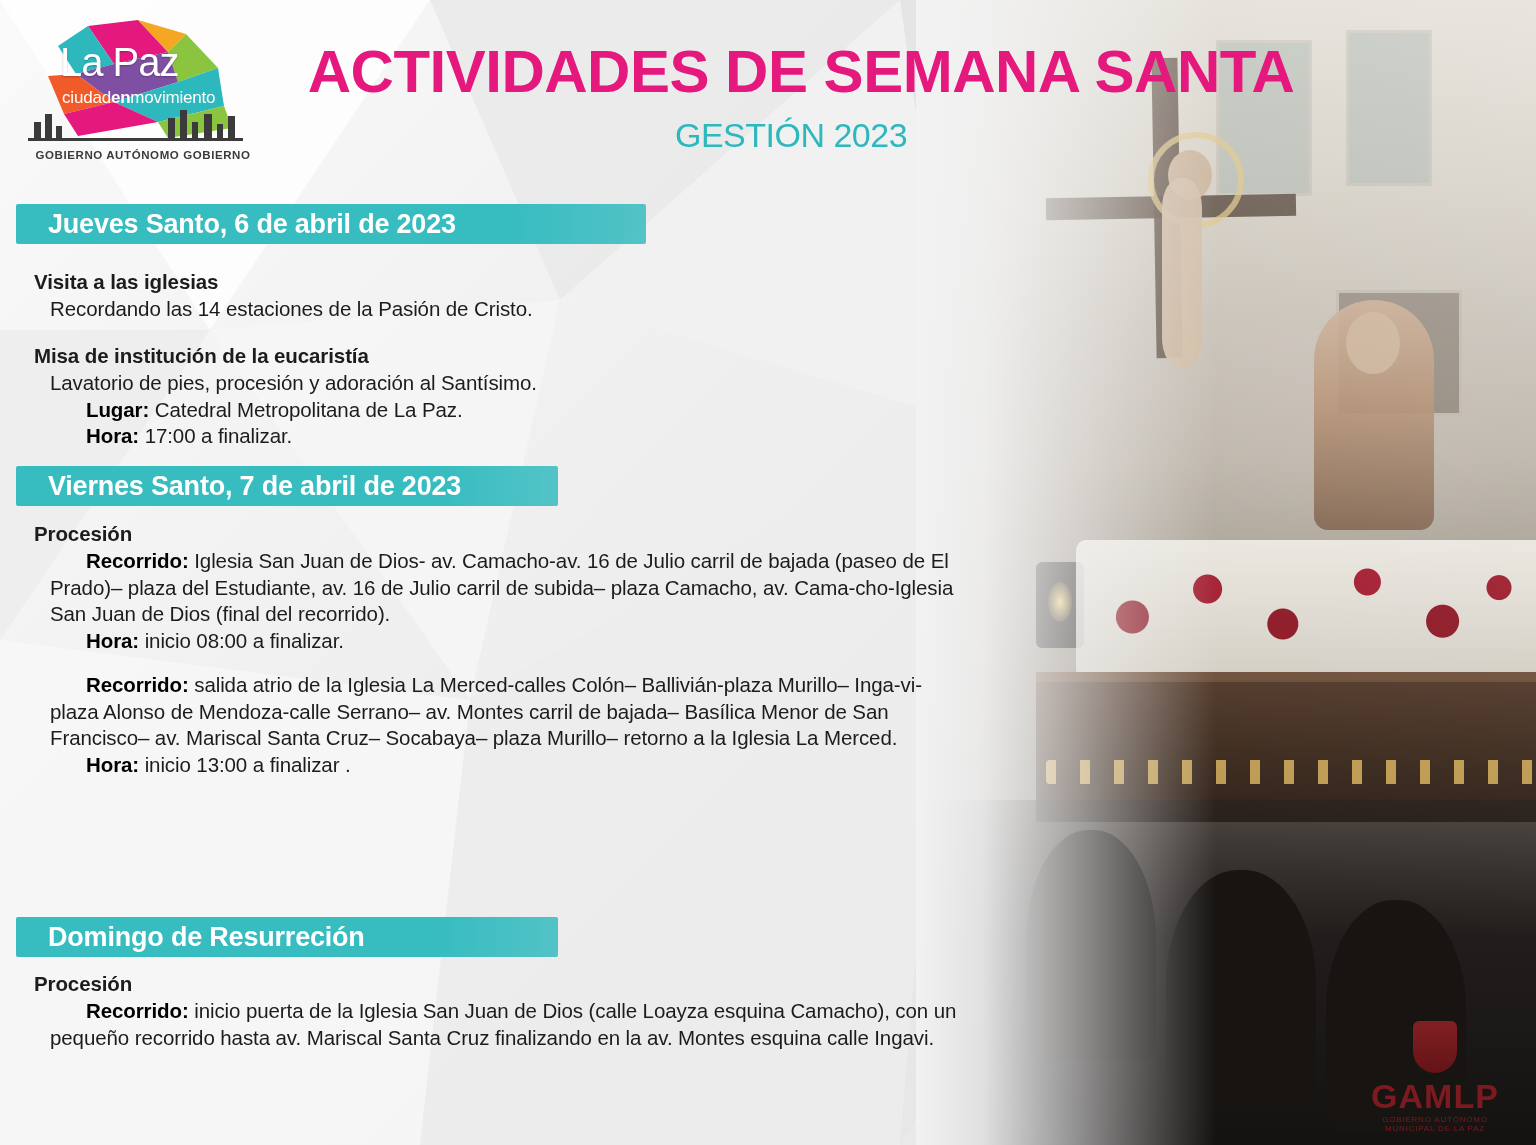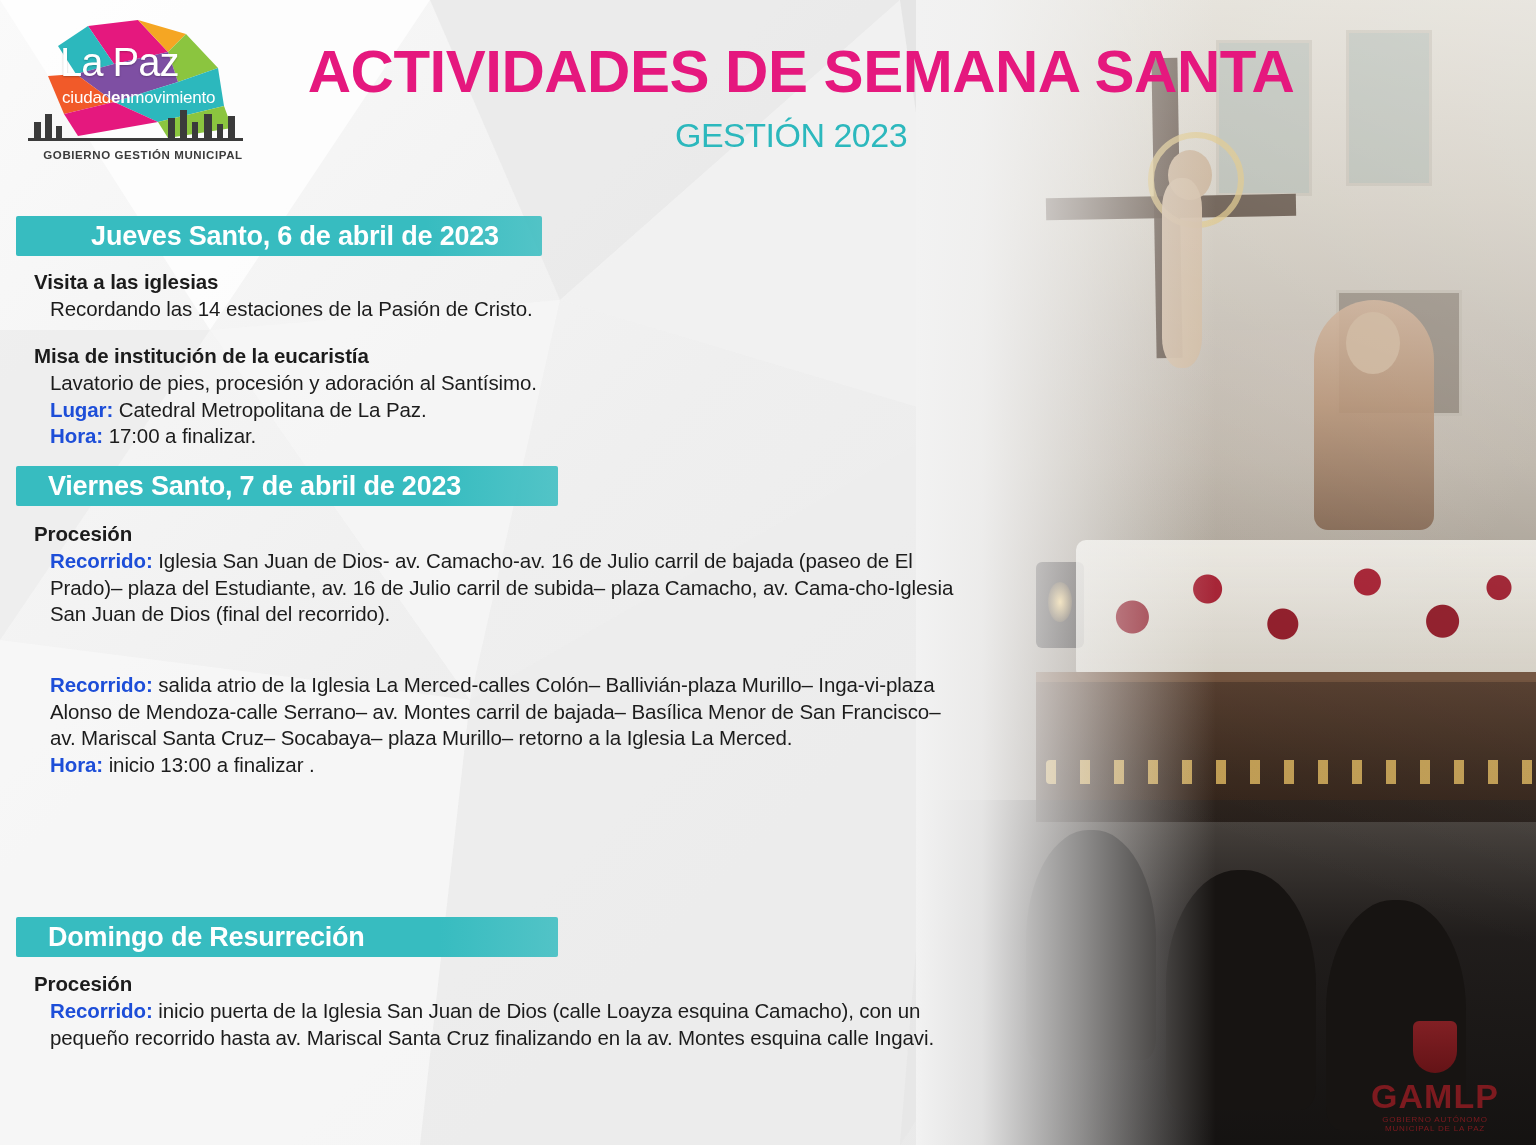--- a/index.html
+++ b/index.html
@@ -376,7 +376,7 @@
     </svg>
     <div class="logo-text">La Paz</div>
     <div class="logo-sub"><span>ciudad</span><b>en</b><span>movimiento</span></div>
-    <div class="logo-caption">GOBIERNO GESTIÓN MUNICIPAL</div>
+    <div class="logo-caption">GOBIERNO AUTÓNOMO GOBIERNO</div>
   </div>
 
   <div class="title-main">ACTIVIDADES DE SEMANA SANTA</div>

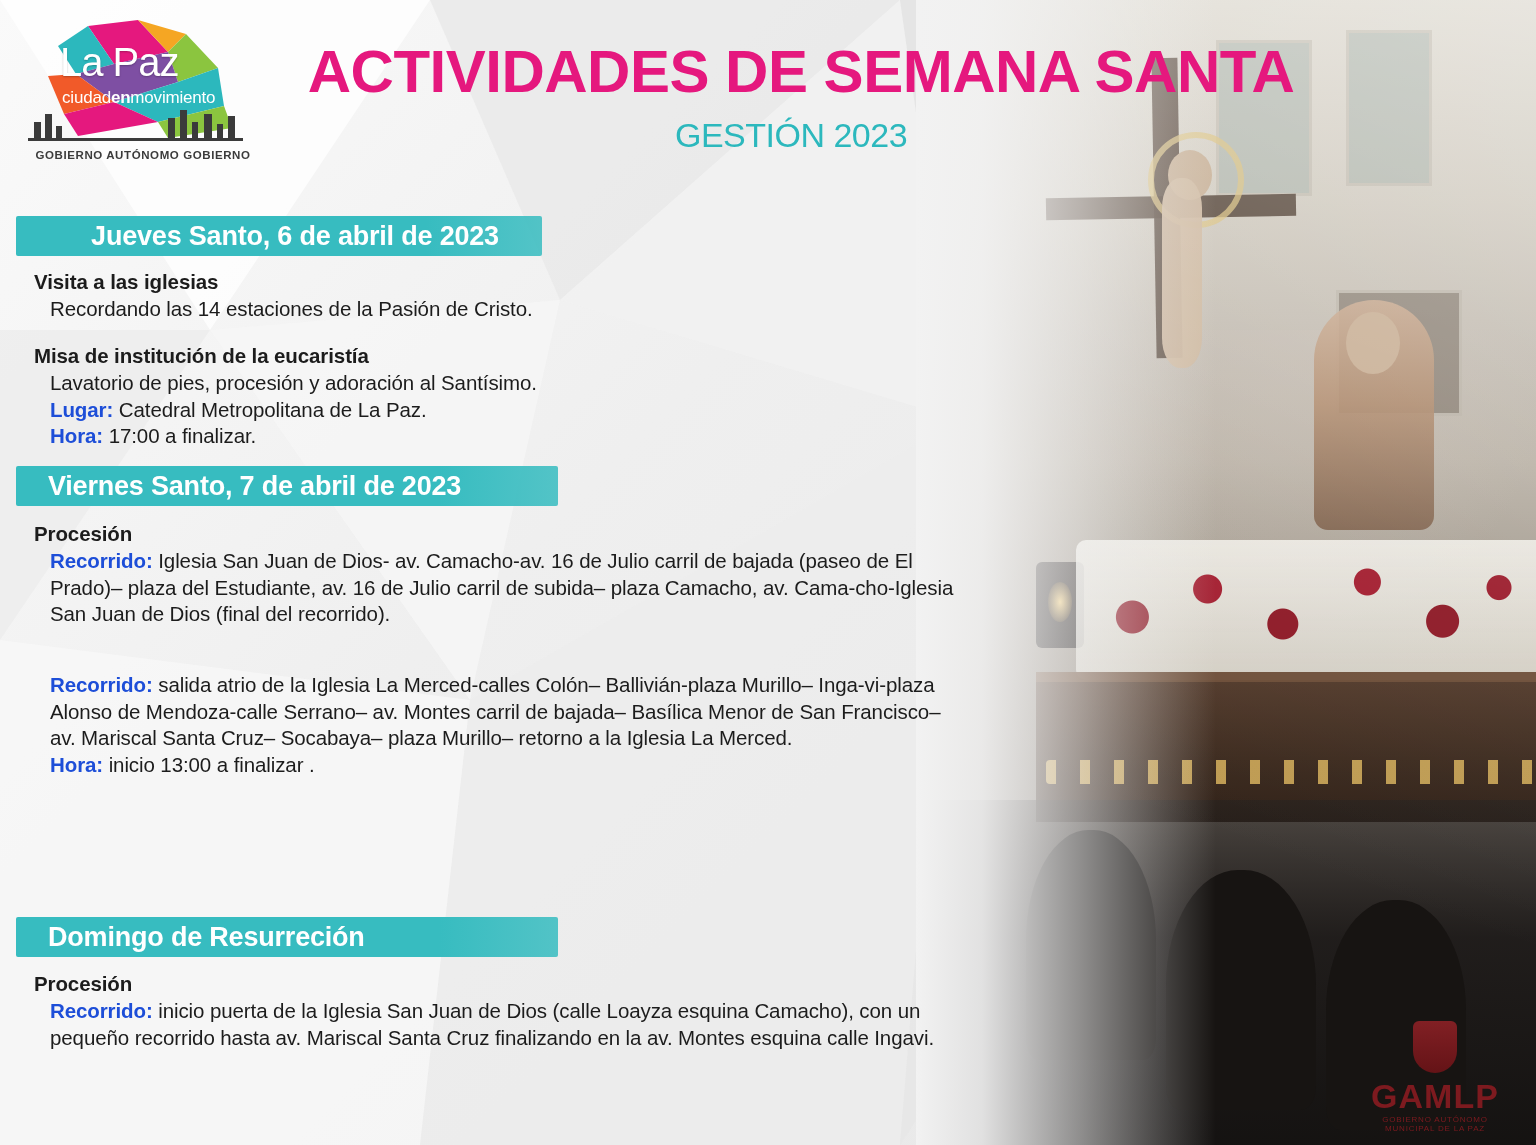--- a/index.html
+++ b/index.html
@@ -382,7 +382,7 @@
   <div class="title-main">ACTIVIDADES DE SEMANA SANTA</div>
   <div class="title-sub">GESTIÓN 2023</div>
 
-  <div class="daybar" style="left:16px; top:216px; width:526px;justify-content:center;">
+  <div class="daybar" style="left:16px; top:204px; width:630px;">
     <span>Jueves Santo, 6 de abril de 2023</span>
   </div>
 

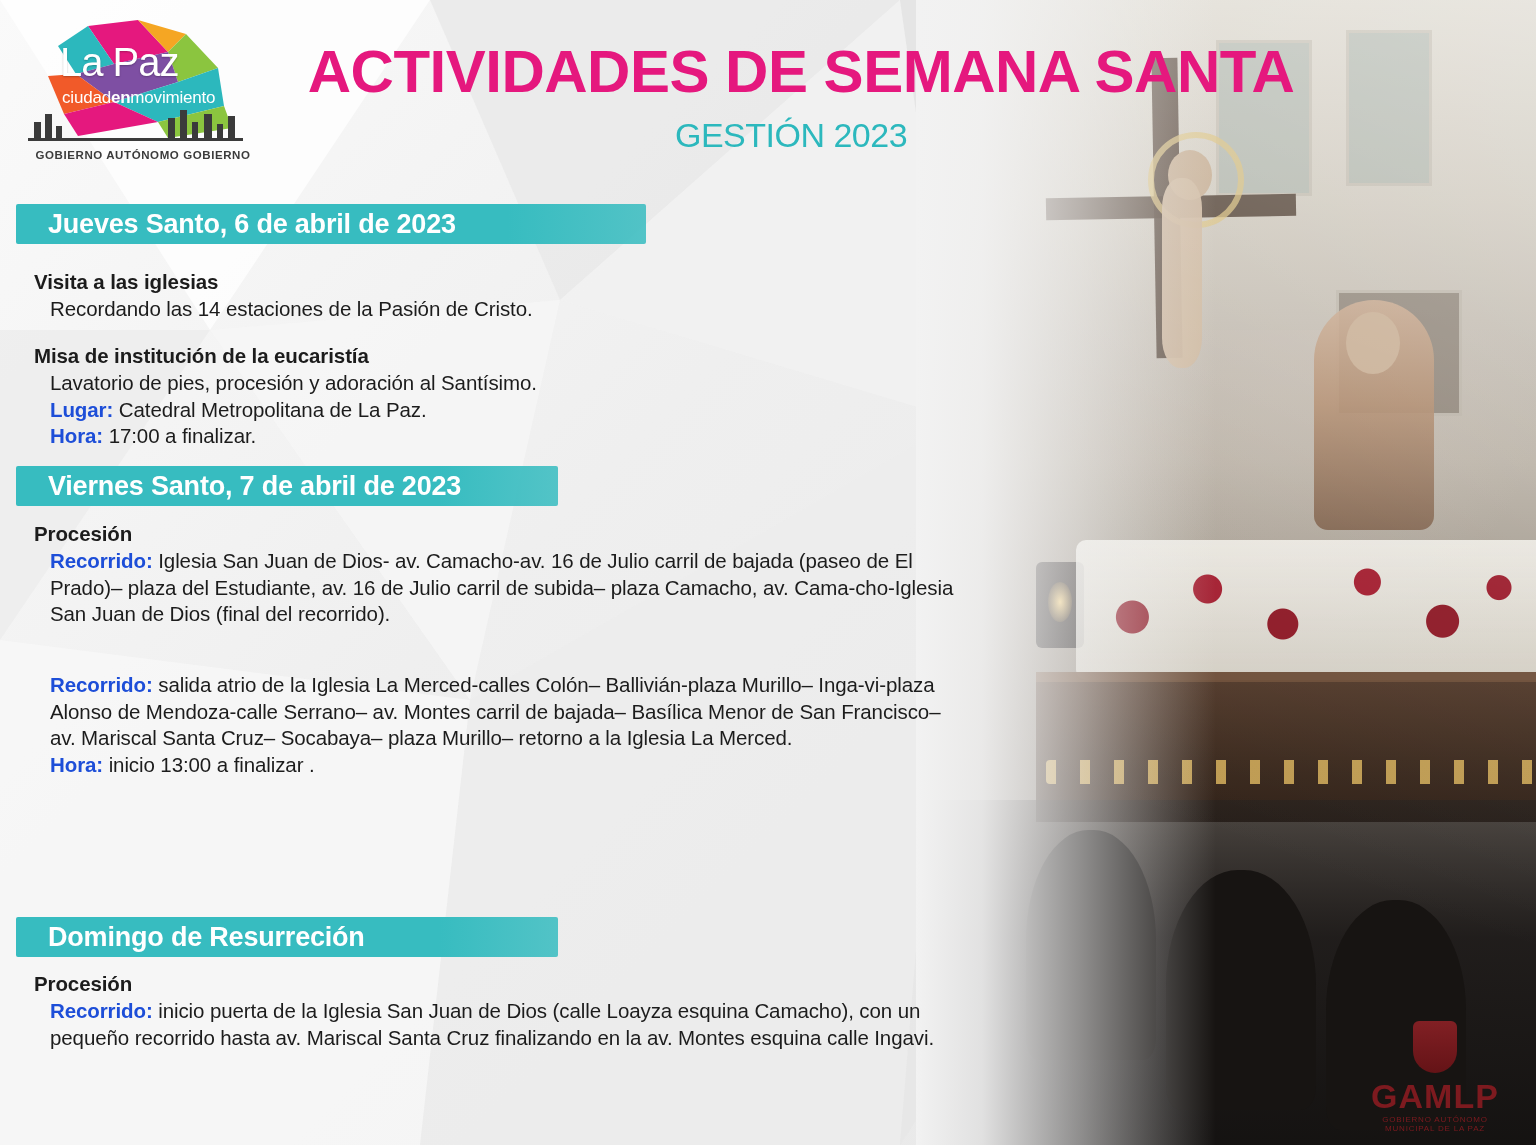--- a/index.html
+++ b/index.html
@@ -273,8 +273,9 @@
     letter-spacing: -0.1px;
   }
   .lbl {
-    color: #1d4ed8;
-    font-weight: bold;
+    color: #000000;
+    font-weight: bold;
+    margin-left: 36px;
   }
   .gamlp {
     position: absolute;

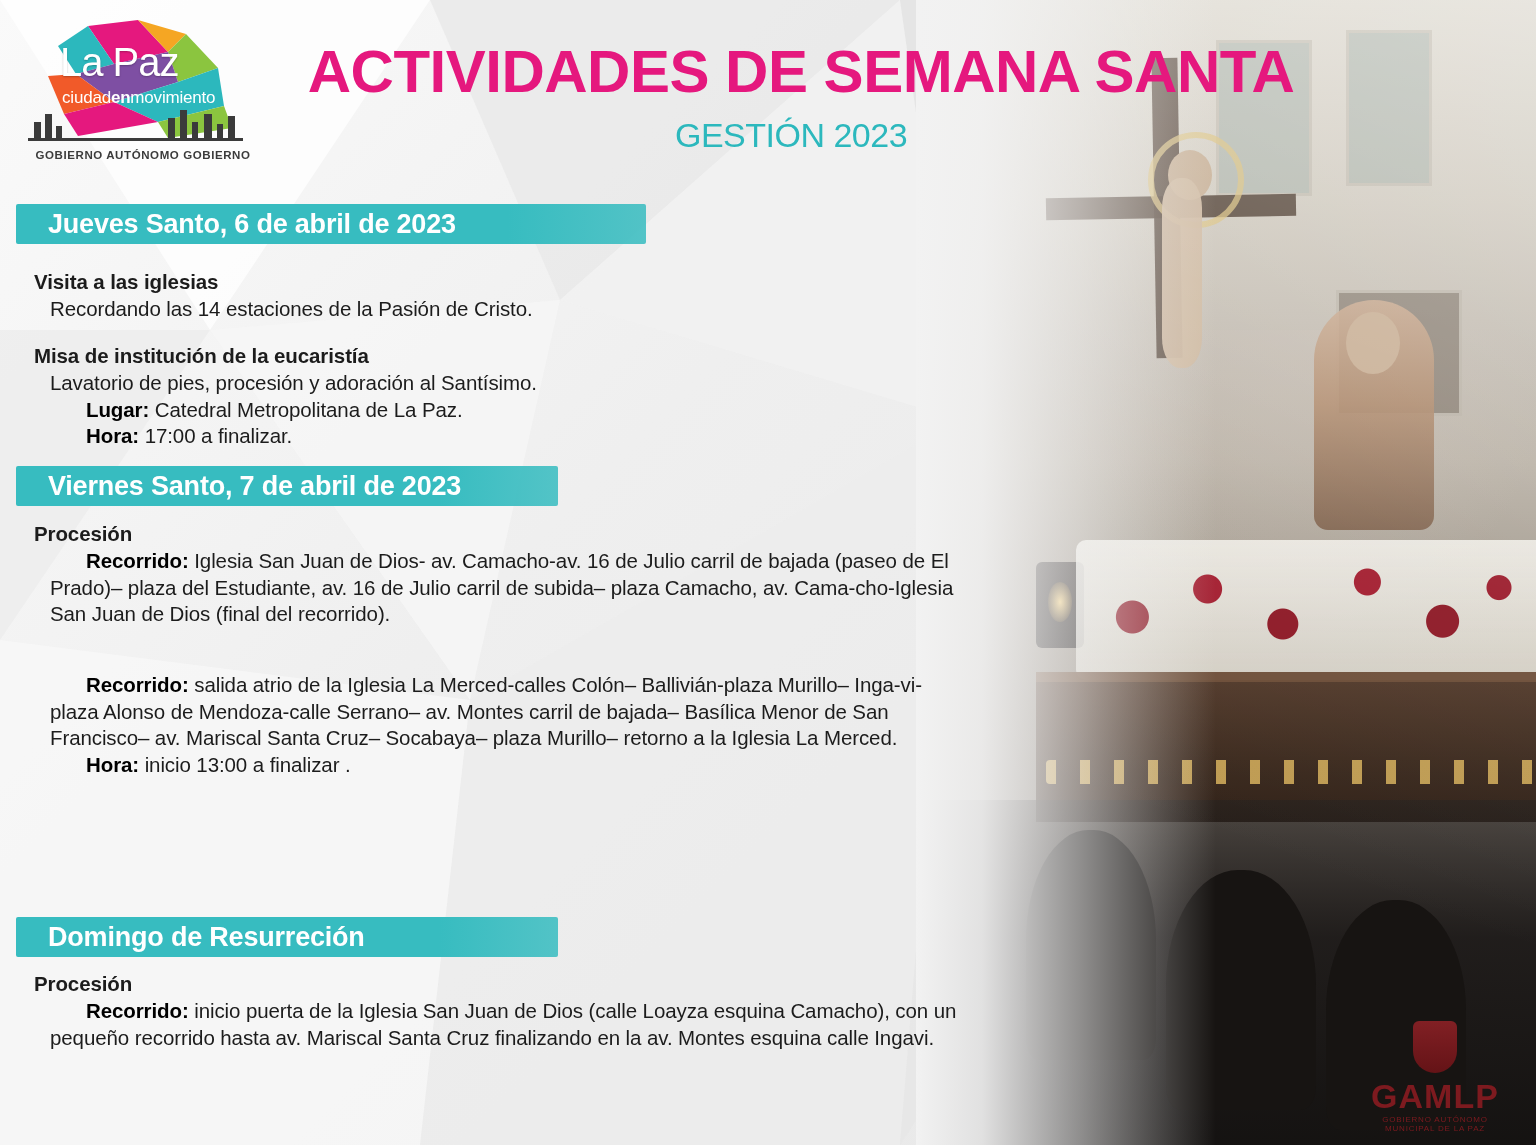--- a/index.html
+++ b/index.html
@@ -406,6 +406,7 @@
   <div class="block" style="left:34px; top:522px; width:930px;">
     <p class="evt-title">Procesión</p>
     <p class="evt-line"><span class="lbl">Recorrido:</span><span> Iglesia San Juan de Dios- av. Camacho-av. 16 de Julio carril de bajada (paseo de El Prado)– plaza del Estudiante, av. 16 de Julio carril de subida– plaza Camacho, av. Cama-cho-Iglesia San Juan de Dios (final del recorrido).</span></p>
+    <p class="evt-line"><span class="lbl">Hora:</span><span> inicio 08:00 a finalizar.</span></p>
   </div>
 
   <div class="block" style="left:34px; top:672px; width:930px;">

